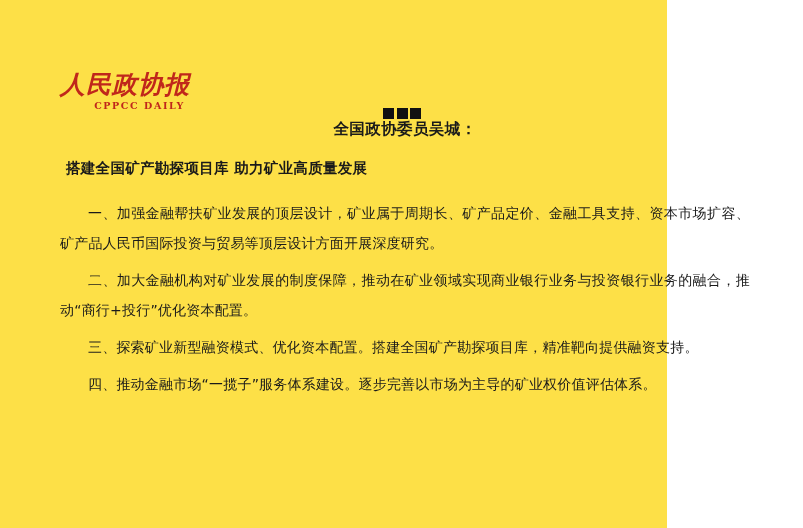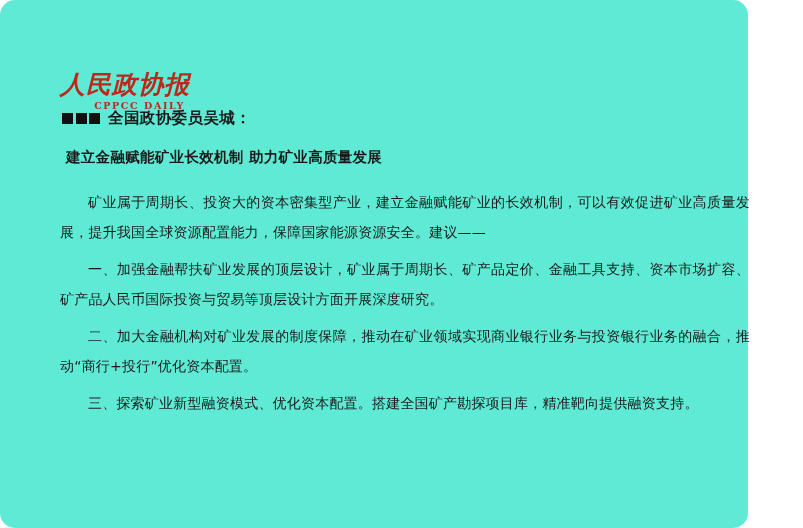--- a/index.html
+++ b/index.html
@@ -15,10 +15,9 @@
   }
   .page {
     position: relative;
-    width: 748px;
+    width: 667px;
     height: 528px;
-    background: #5eead4;
-    border-radius: 15px;
+    background: #fde047;
   }
   .masthead {
     position: absolute;

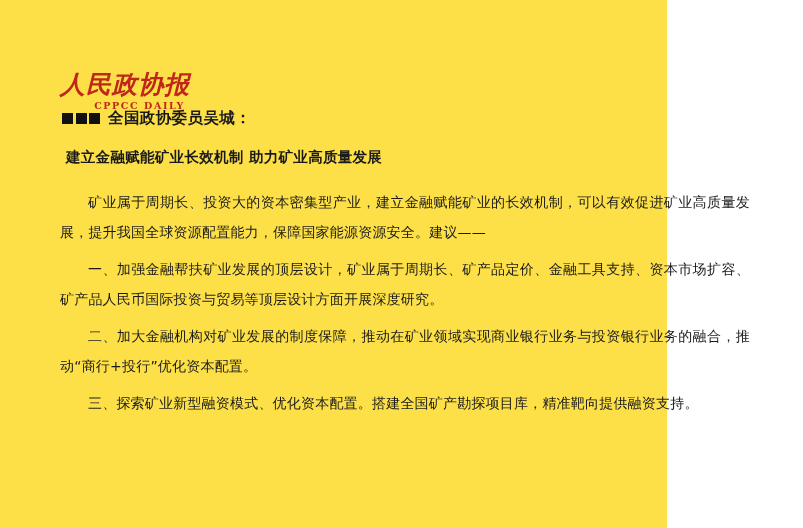--- a/index.html
+++ b/index.html
@@ -60,6 +60,7 @@
     color: #1a1a1a;
     letter-spacing: 0.4px;
     margin-bottom: 19px;
+    flex-direction: column;
   }
   .squares {
     display: inline-flex;

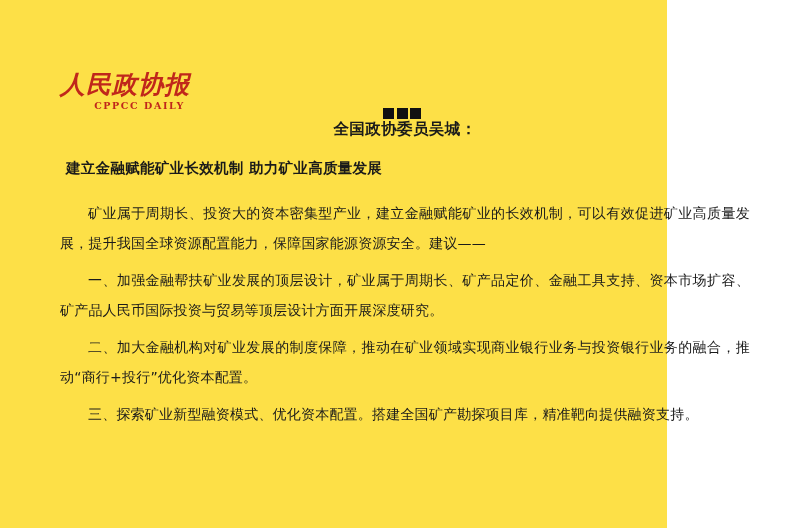--- a/index.html
+++ b/index.html
@@ -113,7 +113,7 @@
       <span>全国政协委员吴城：</span>
     </div>
 
-    <div class="headline">建立金融赋能矿业长效机制 助力矿业高质量发展</div>
+    <div class="headline">搭建全国矿产勘探项目库 助力矿业高质量发展</div>
 
     <p class="para">矿业属于周期长、投资大的资本密集型产业，建立金融赋能矿业的长效机制，可以有效促进矿业高质量发展，提升我国全球资源配置能力，保障国家能源资源安全。建议——</p>
     <p class="para">一、加强金融帮扶矿业发展的顶层设计，矿业属于周期长、矿产品定价、金融工具支持、资本市场扩容、矿产品人民币国际投资与贸易等顶层设计方面开展深度研究。</p>

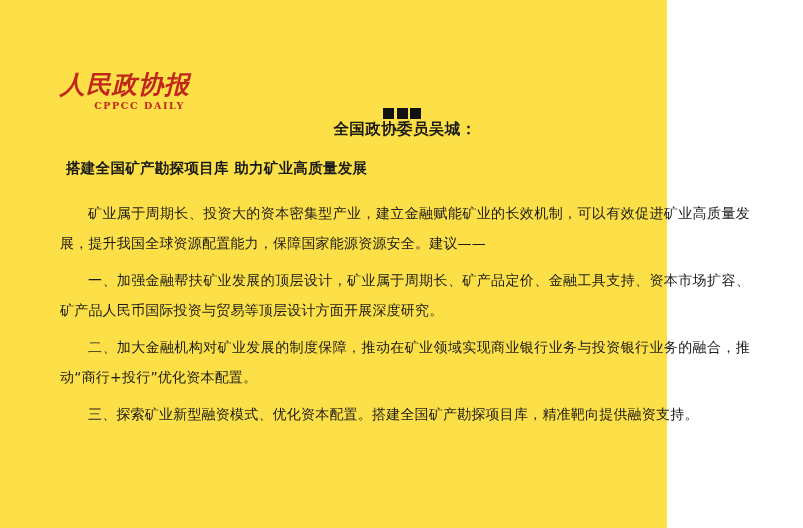--- a/index.html
+++ b/index.html
@@ -115,7 +115,6 @@
 
     <div class="headline">搭建全国矿产勘探项目库 助力矿业高质量发展</div>
 
-    <p class="para">矿业属于周期长、投资大的资本密集型产业，建立金融赋能矿业的长效机制，可以有效促进矿业高质量发展，提升我国全球资源配置能力，保障国家能源资源安全。建议——</p>
     <p class="para">一、加强金融帮扶矿业发展的顶层设计，矿业属于周期长、矿产品定价、金融工具支持、资本市场扩容、矿产品人民币国际投资与贸易等顶层设计方面开展深度研究。</p>
     <p class="para">二、加大金融机构对矿业发展的制度保障，推动在矿业领域实现商业银行业务与投资银行业务的融合，推动“商行+投行”优化资本配置。</p>
     <p class="para">三、探索矿业新型融资模式、优化资本配置。搭建全国矿产勘探项目库，精准靶向提供融资支持。</p>

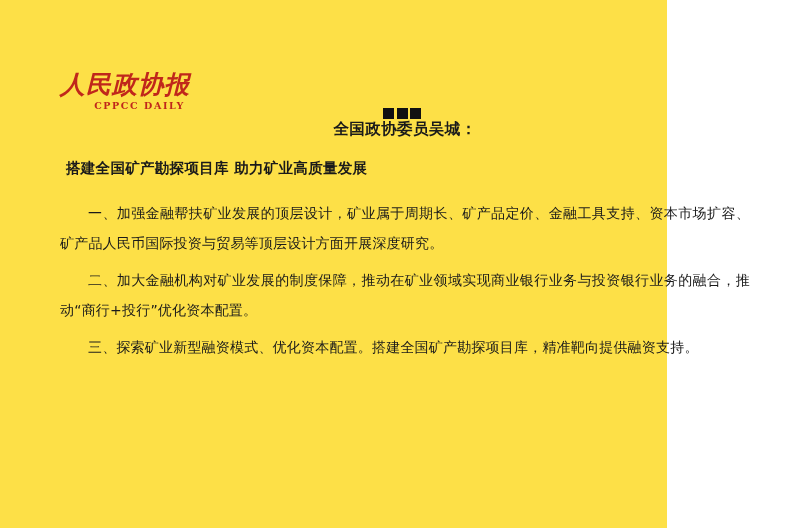--- a/index.html
+++ b/index.html
@@ -118,6 +118,7 @@
     <p class="para">一、加强金融帮扶矿业发展的顶层设计，矿业属于周期长、矿产品定价、金融工具支持、资本市场扩容、矿产品人民币国际投资与贸易等顶层设计方面开展深度研究。</p>
     <p class="para">二、加大金融机构对矿业发展的制度保障，推动在矿业领域实现商业银行业务与投资银行业务的融合，推动“商行+投行”优化资本配置。</p>
     <p class="para">三、探索矿业新型融资模式、优化资本配置。搭建全国矿产勘探项目库，精准靶向提供融资支持。</p>
+    <p class="para">四、推动金融市场“一揽子”服务体系建设。逐步完善以市场为主导的矿业权价值评估体系。</p>
 
   </div>
 

